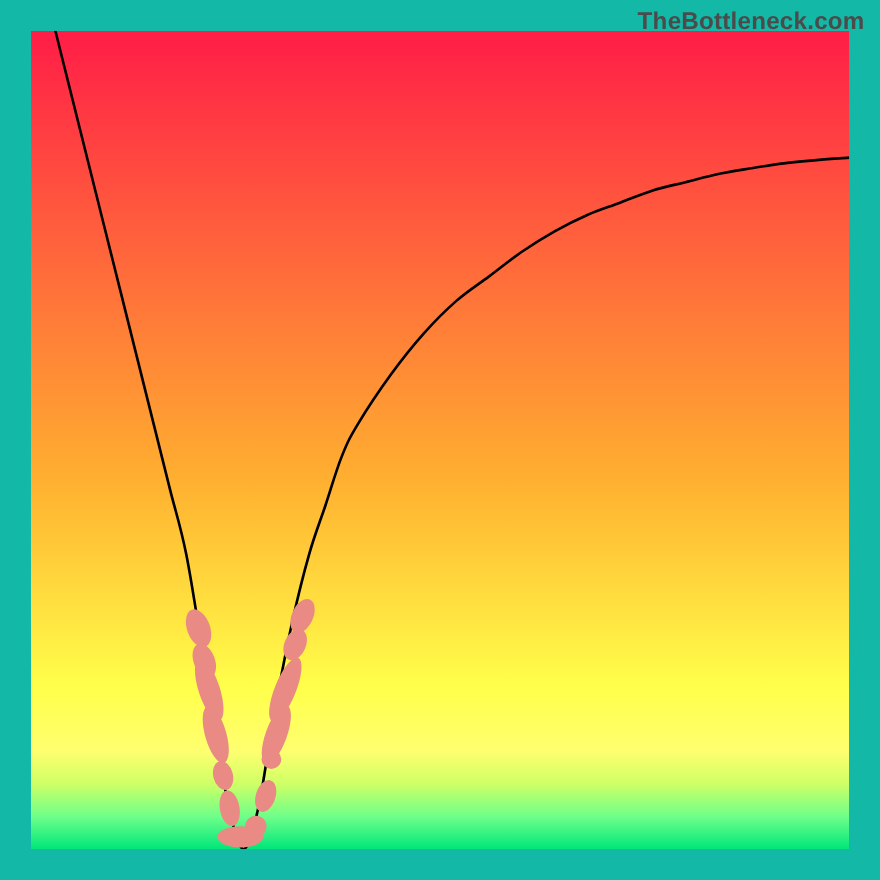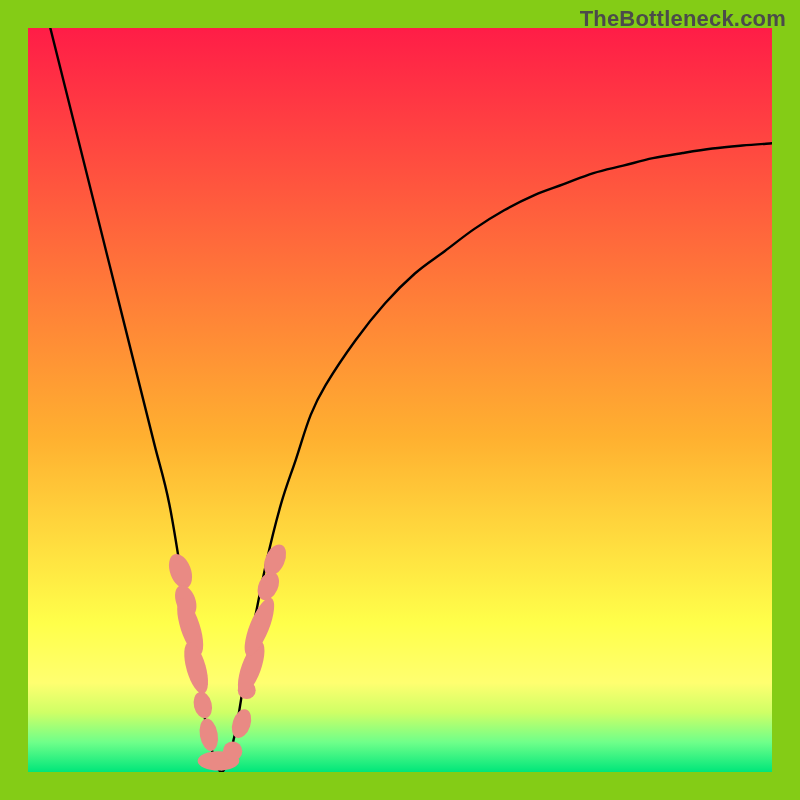--- a/index.html
+++ b/index.html
@@ -18,7 +18,7 @@
     width: 800px;
     height: 800px;
     box-sizing: border-box;
-    background: #84cc16;
+    background: #14b8a6;
   }
   .plot-area {
     position: absolute;

